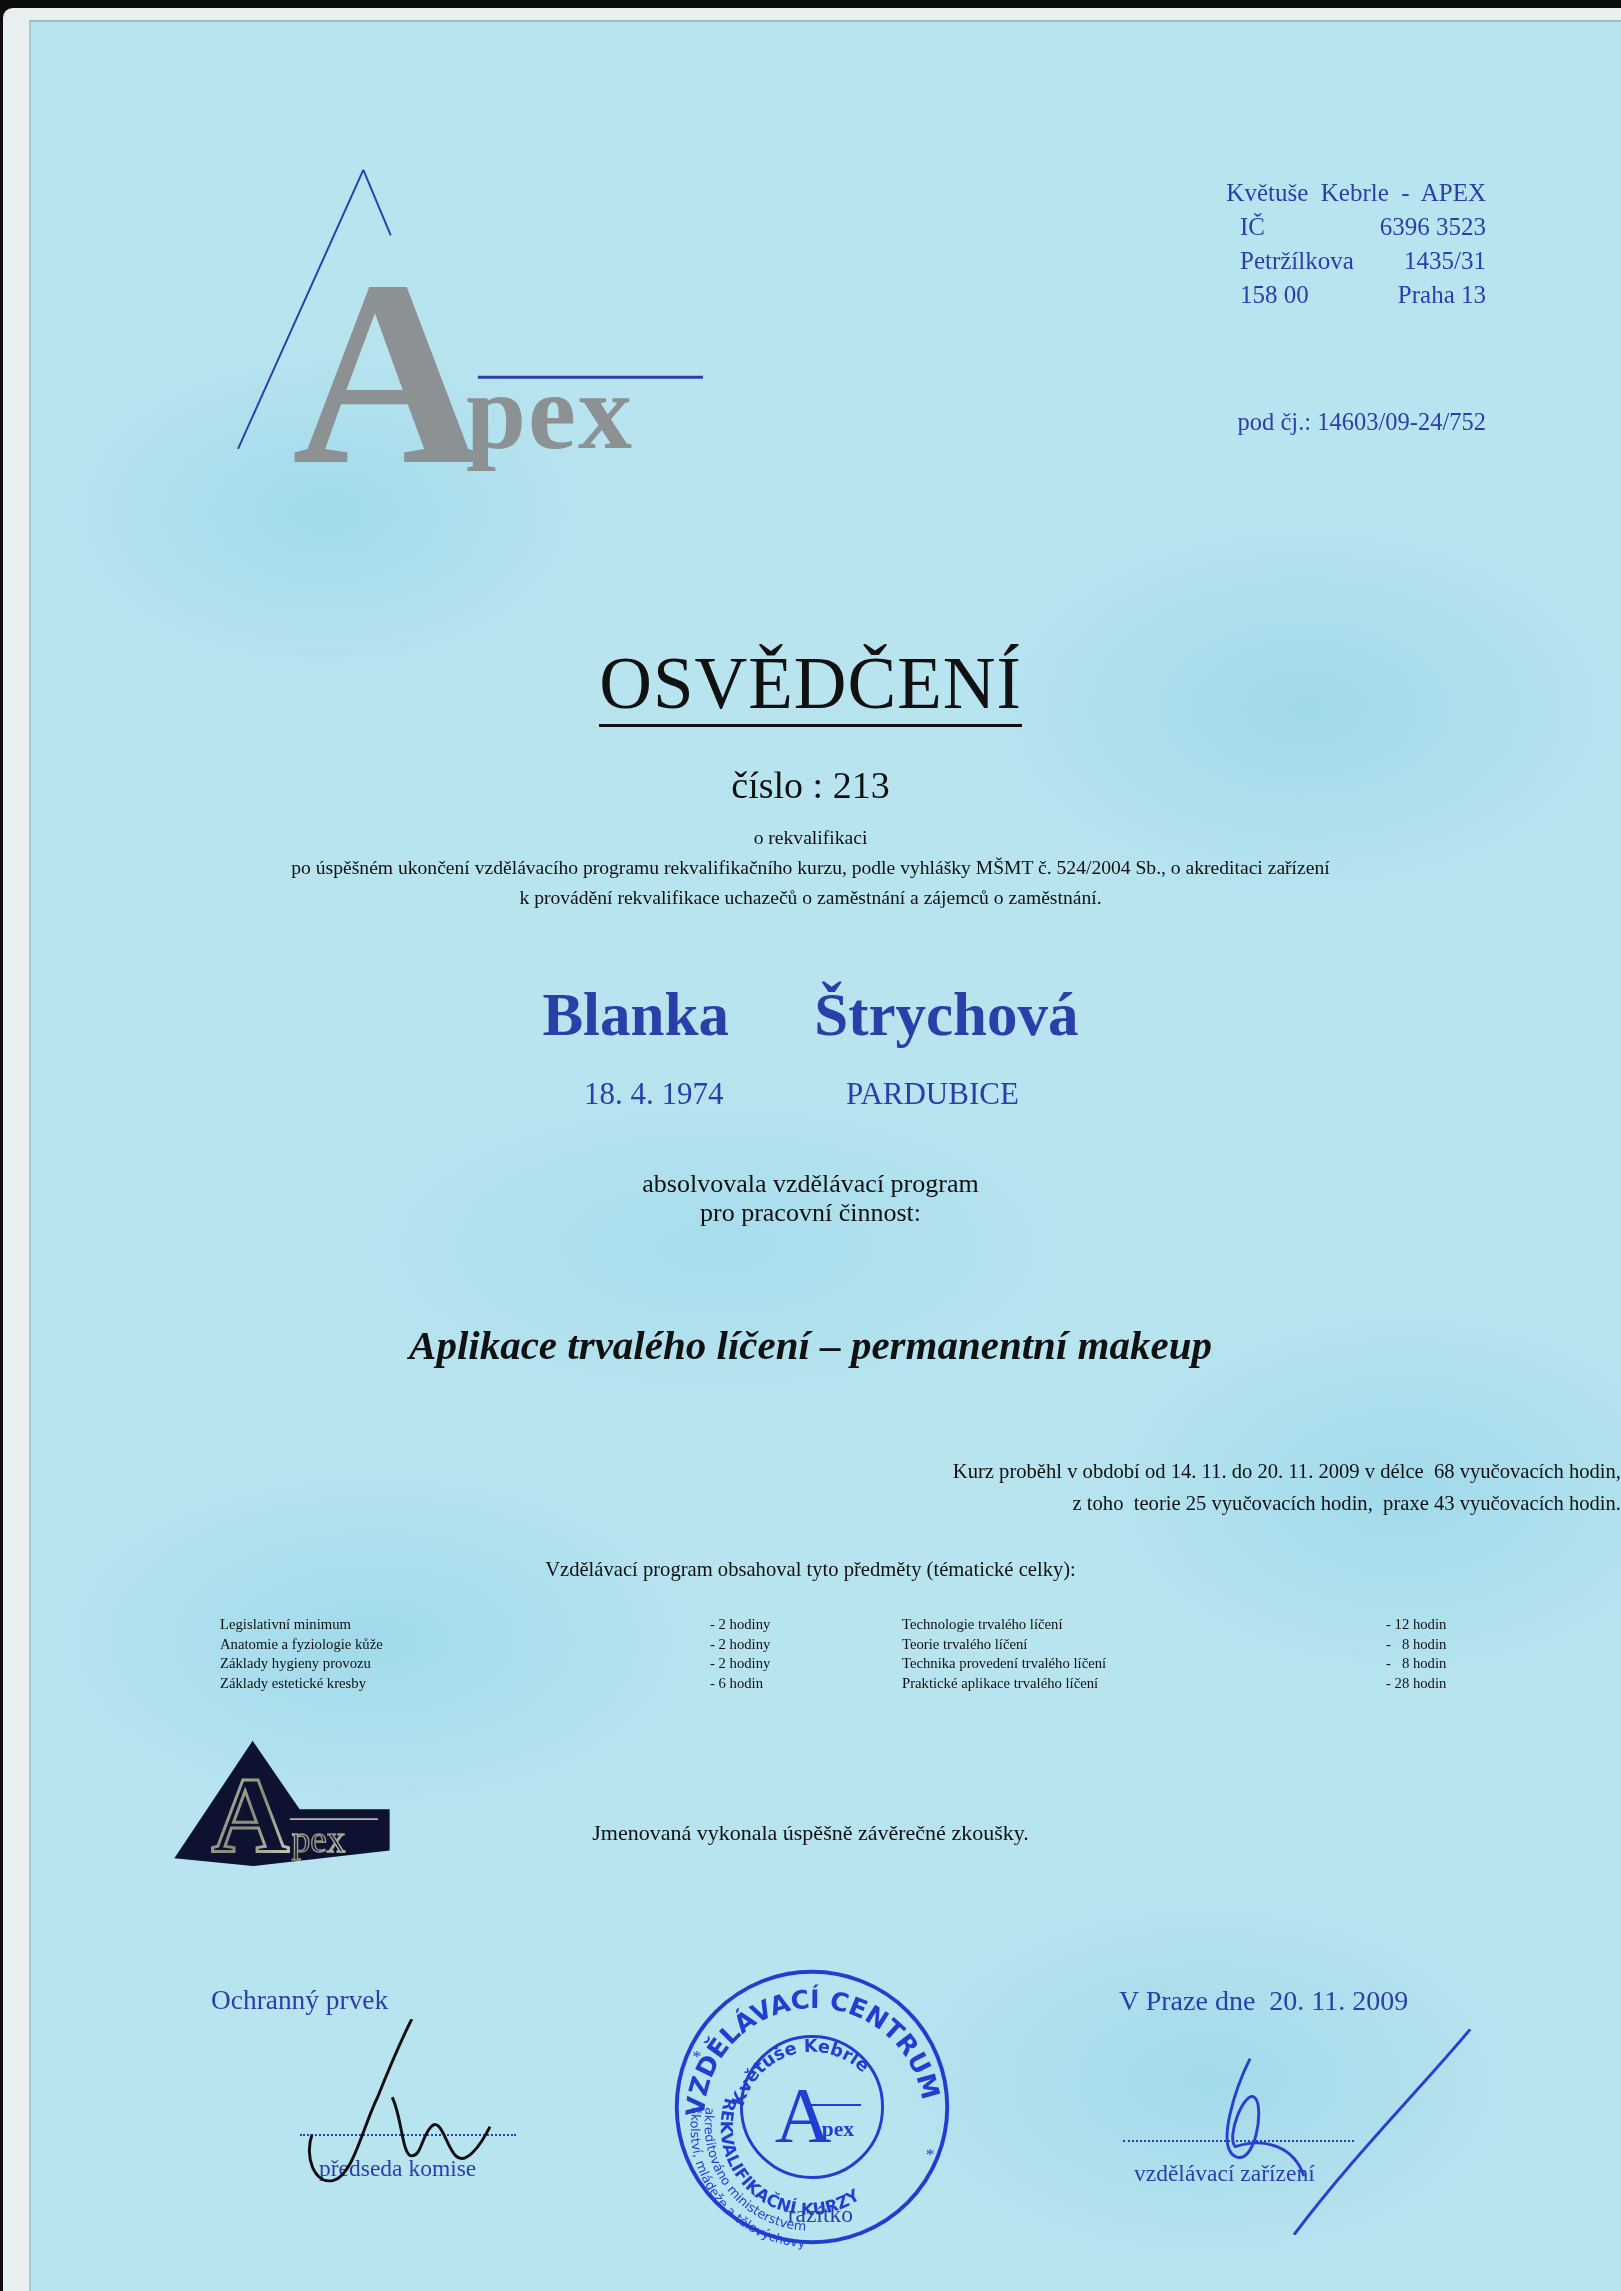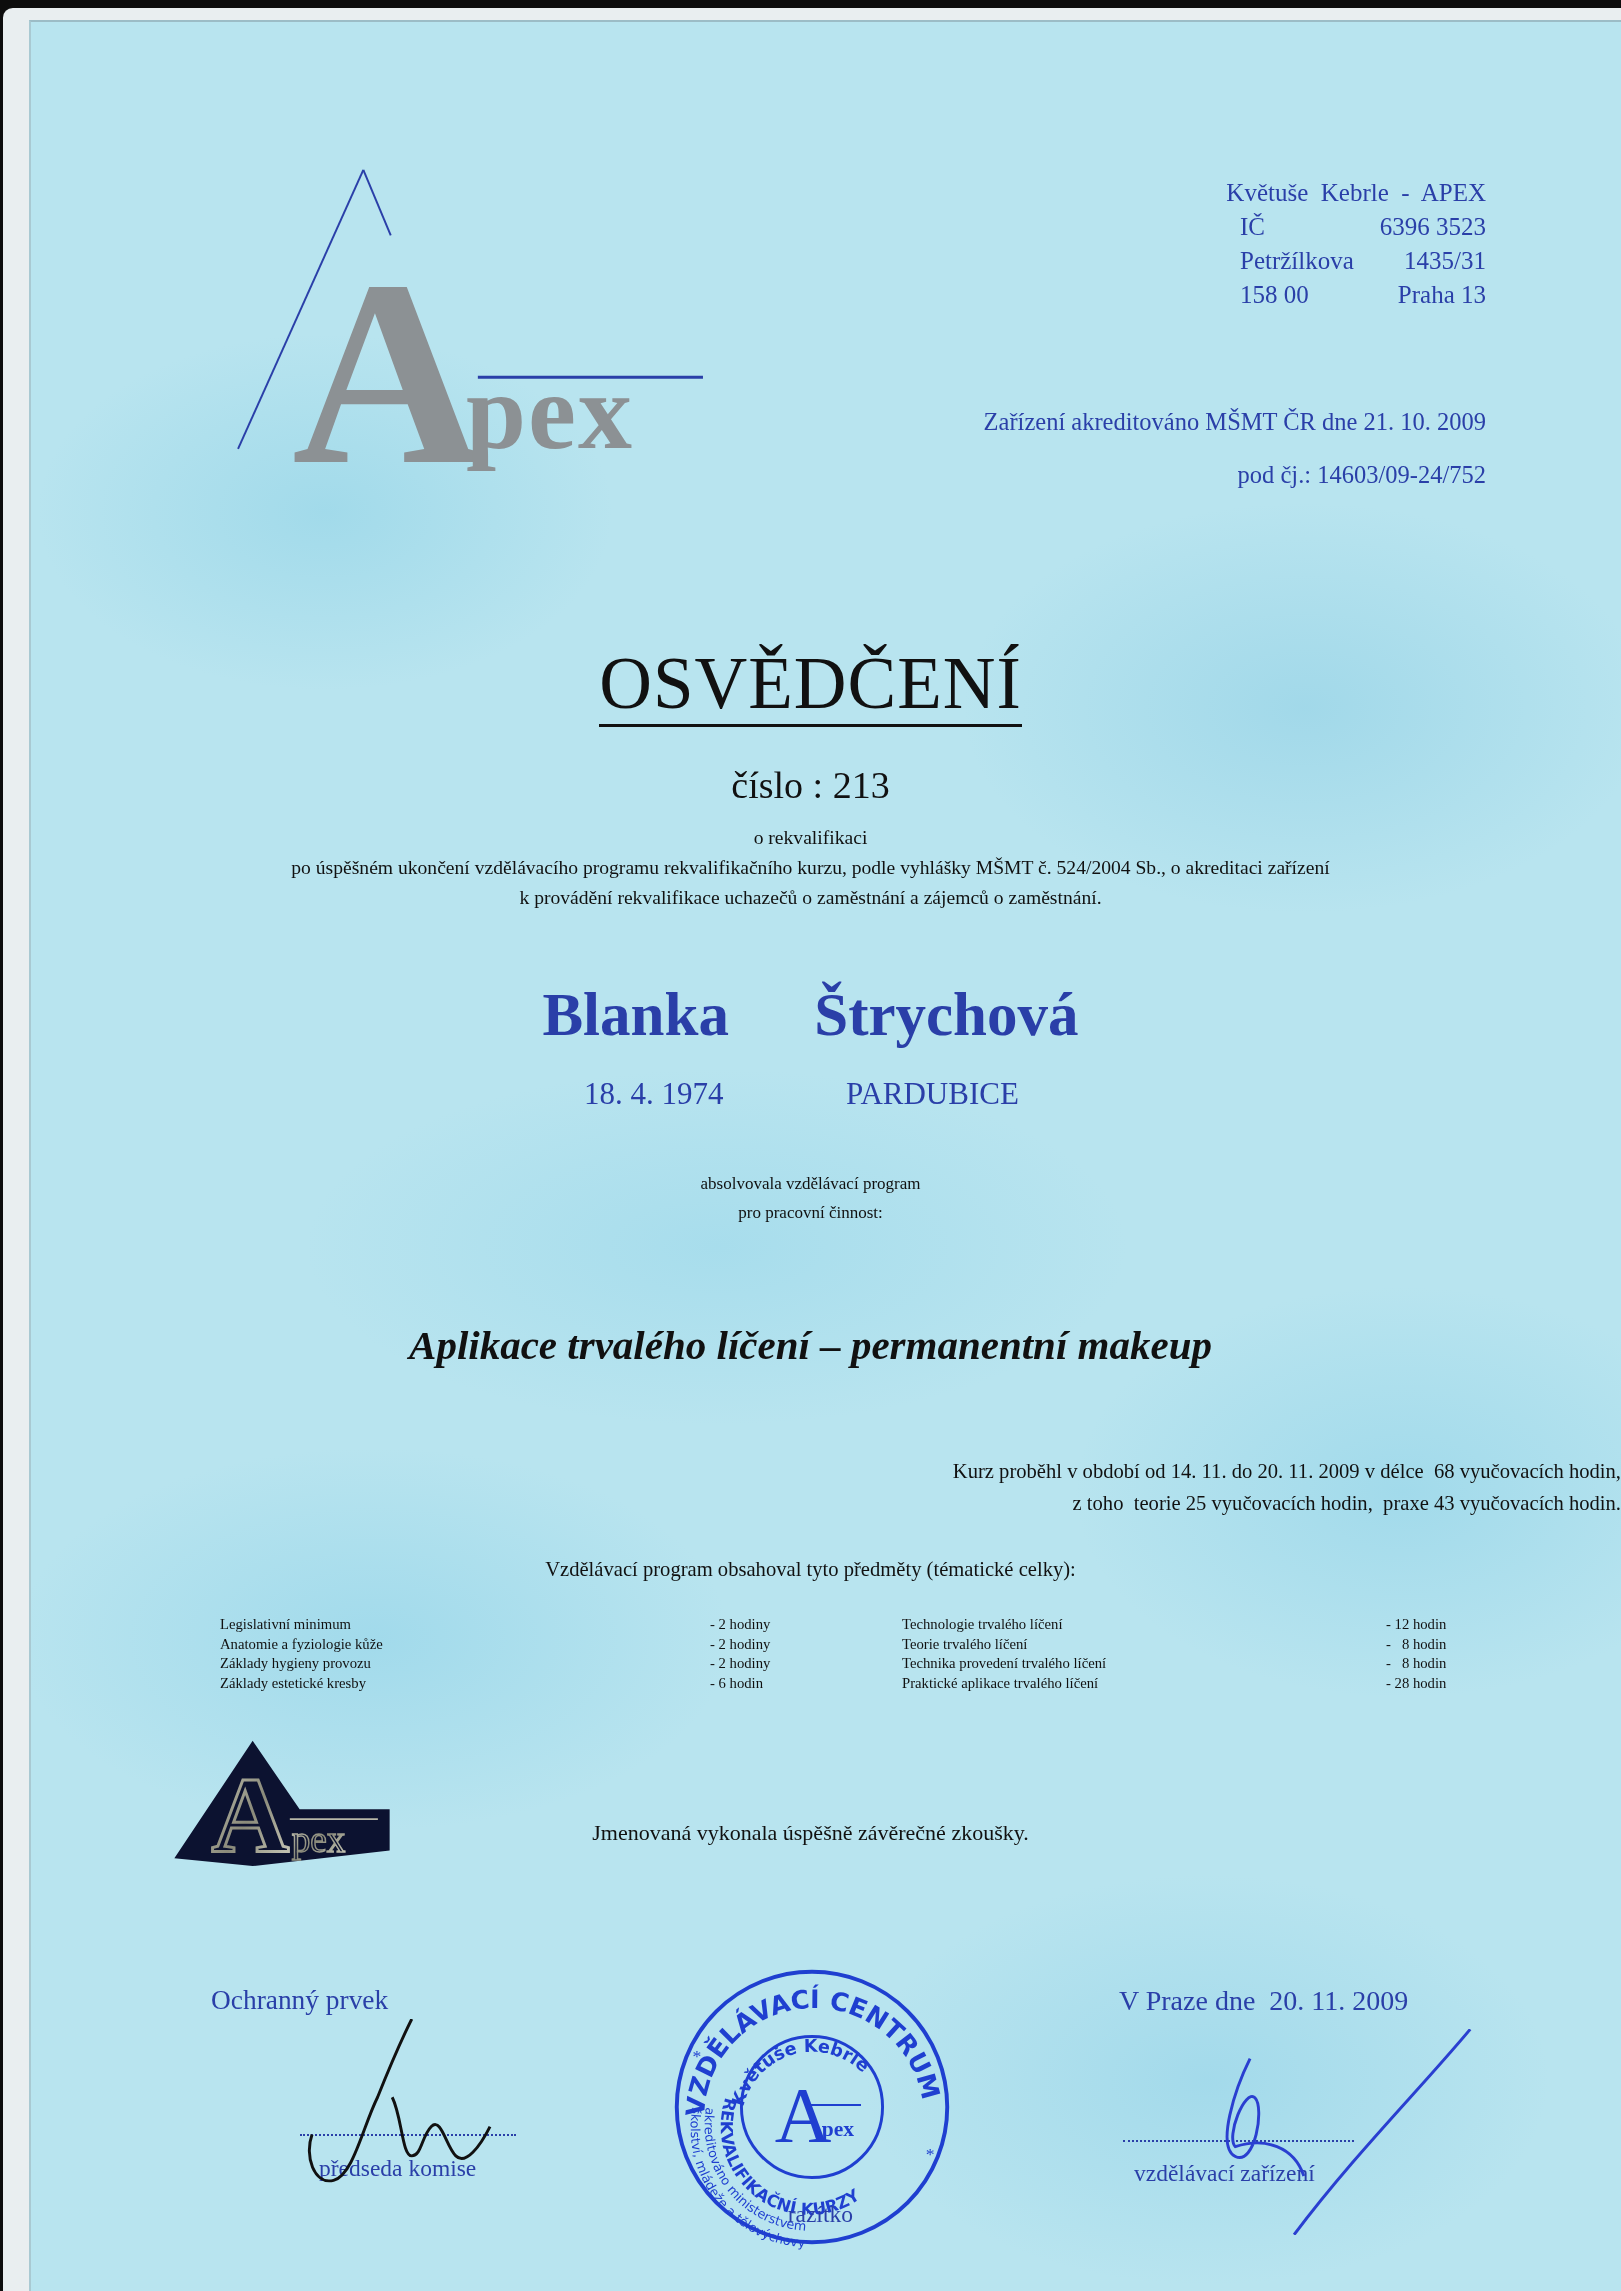--- a/index.html
+++ b/index.html
@@ -113,7 +113,6 @@
 </div>
 
 <div class="abs accred blue">
-  <div>Zařízení akreditováno MŠMT ČR dne 21. 10. 2009</div>
   <div>pod čj.: 14603/09-24/752</div>
 </div>
 

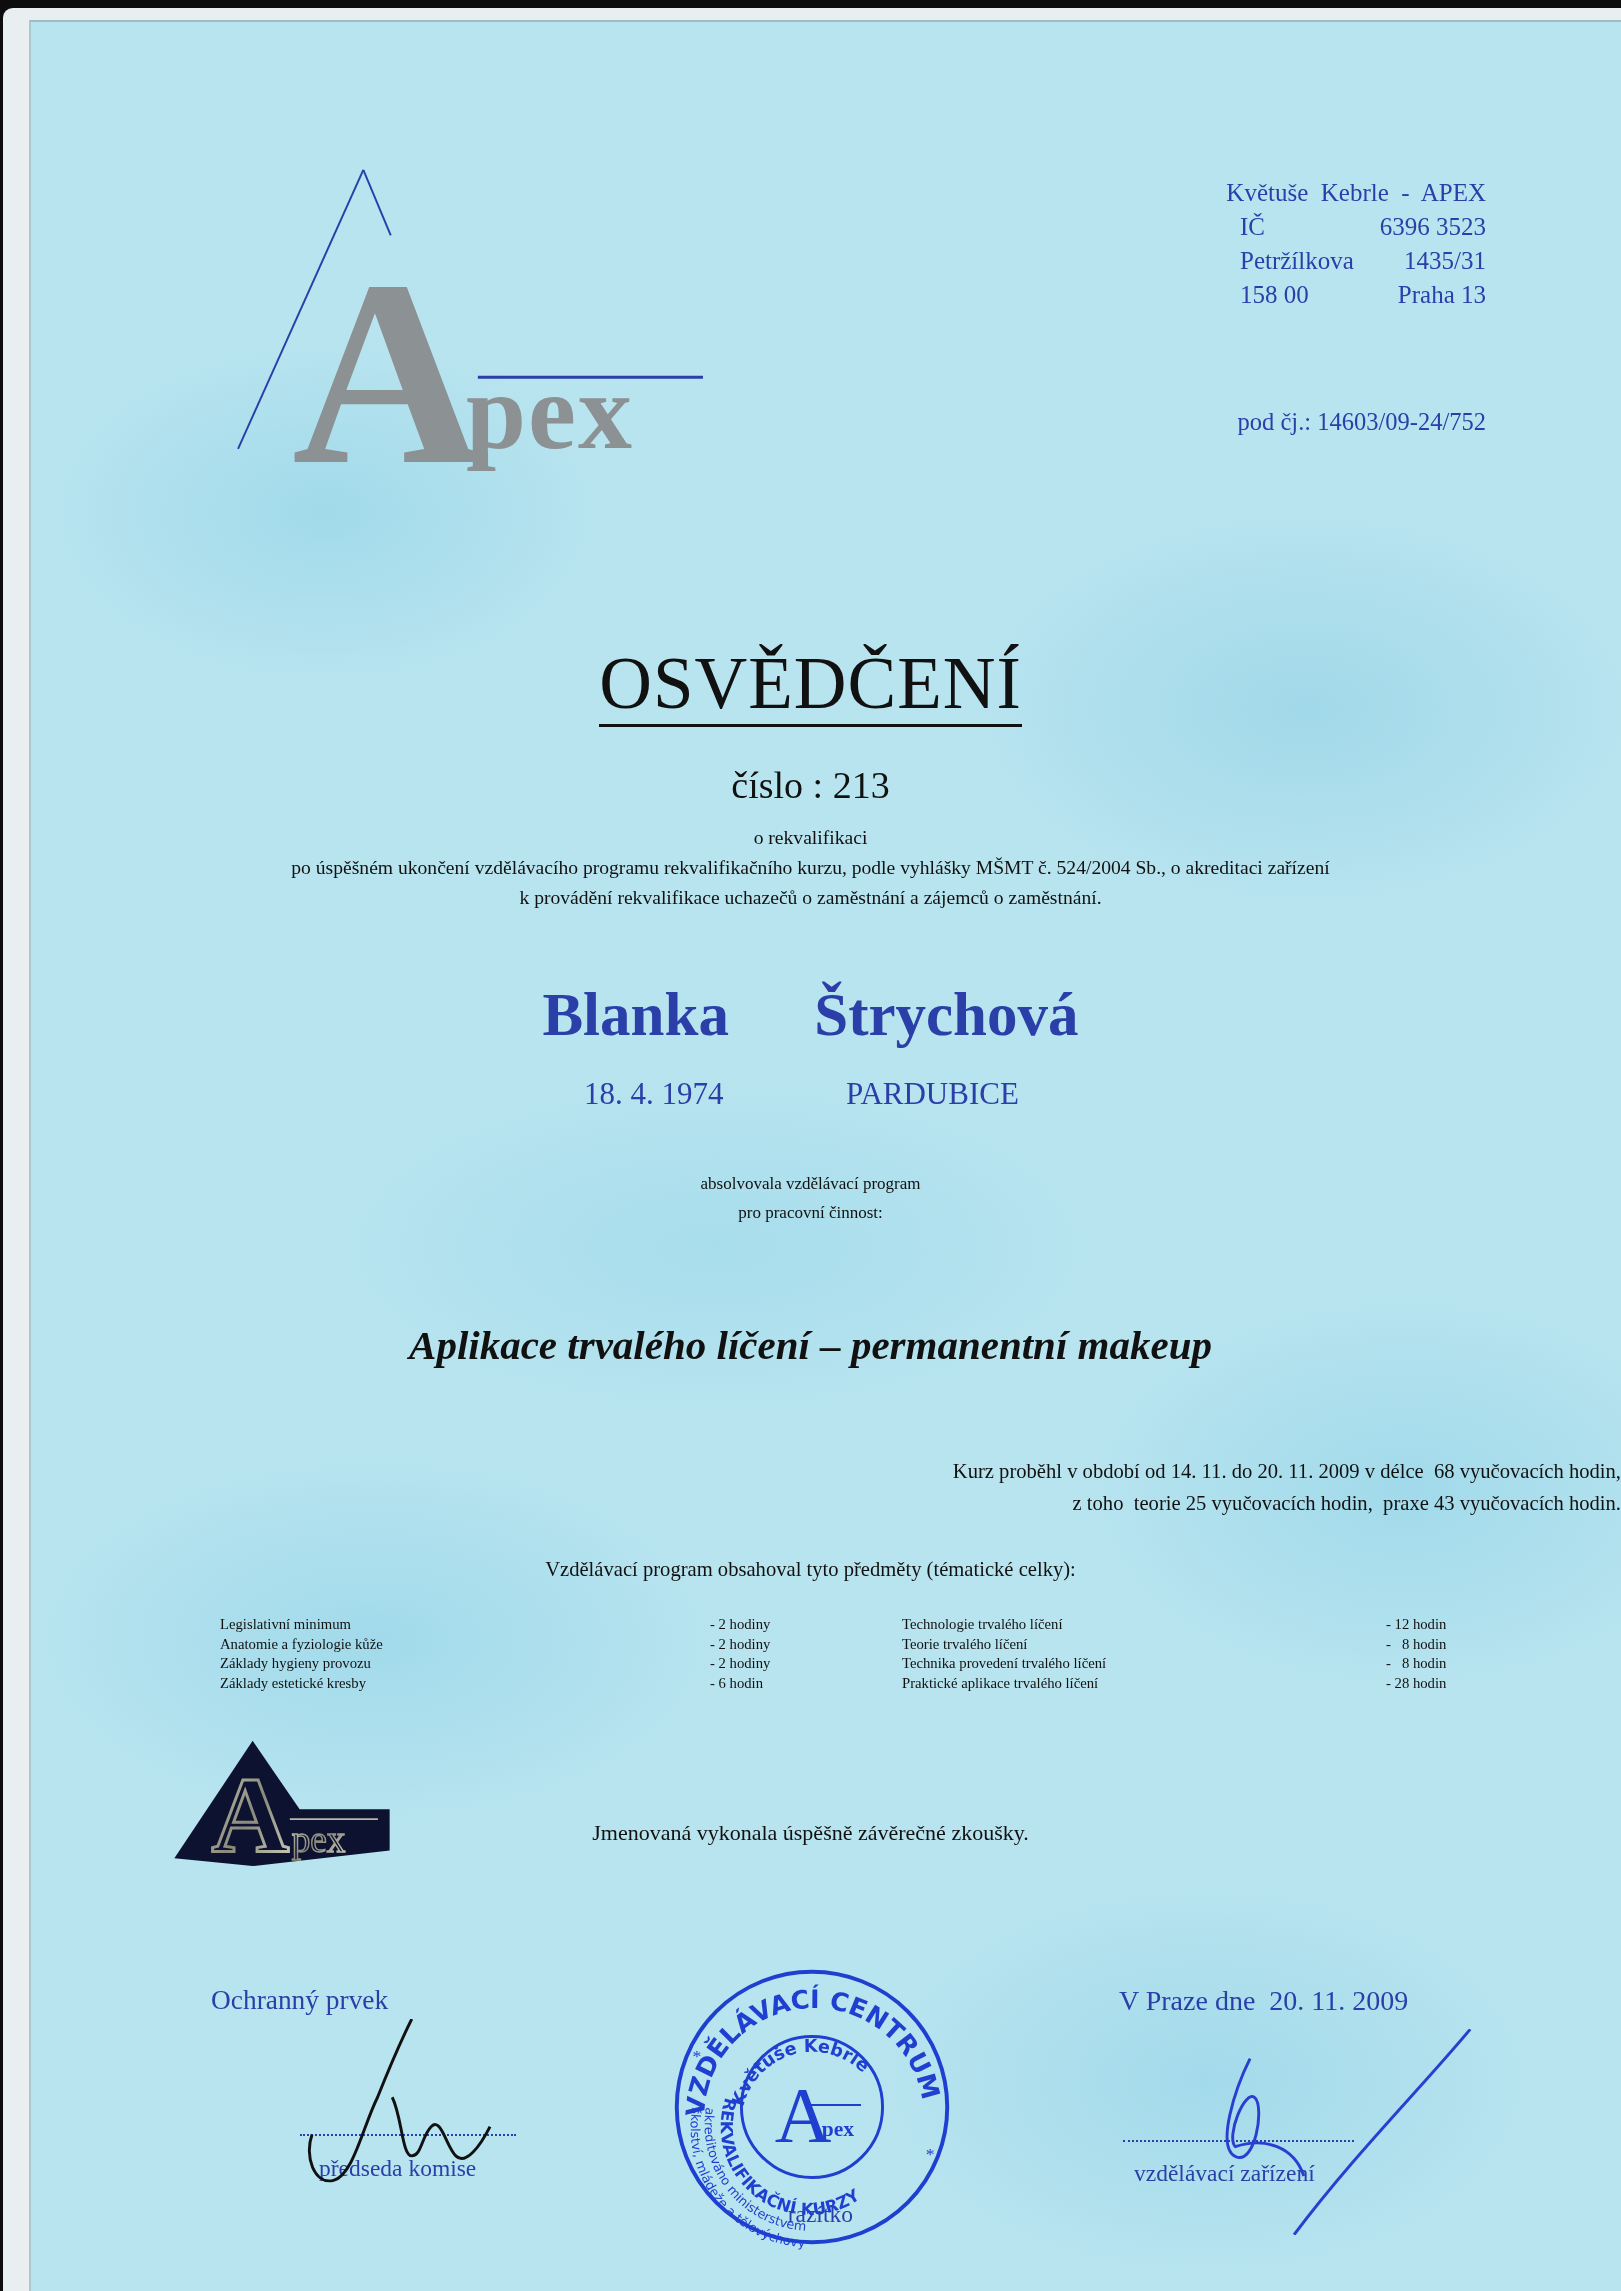--- a/index.html
+++ b/index.html
@@ -52,7 +52,7 @@
   .birth-date { left: 584px; }
   .birth-place { left: 846px; }
 
-  .program { left: 0; width: 1621px; top: 1169px; text-align: center; font-size: 17px; line-height: 29px; }
+  .program { left: 0; width: 1621px; top: 1169px; text-align: center; font-size: 26px; line-height: 29px; }
   .occupation { left: 0; width: 1621px; top: 1321px; text-align: center; font-size: 41px; font-style: italic; font-weight: bold; }
   .course { left: 0; width: 1621px; top: 1455px; text-align: right; font-size: 20.6px; line-height: 32px; }
   .subjects-title { left: 0; width: 1621px; top: 1558px; text-align: center; font-size: 20.6px; }

